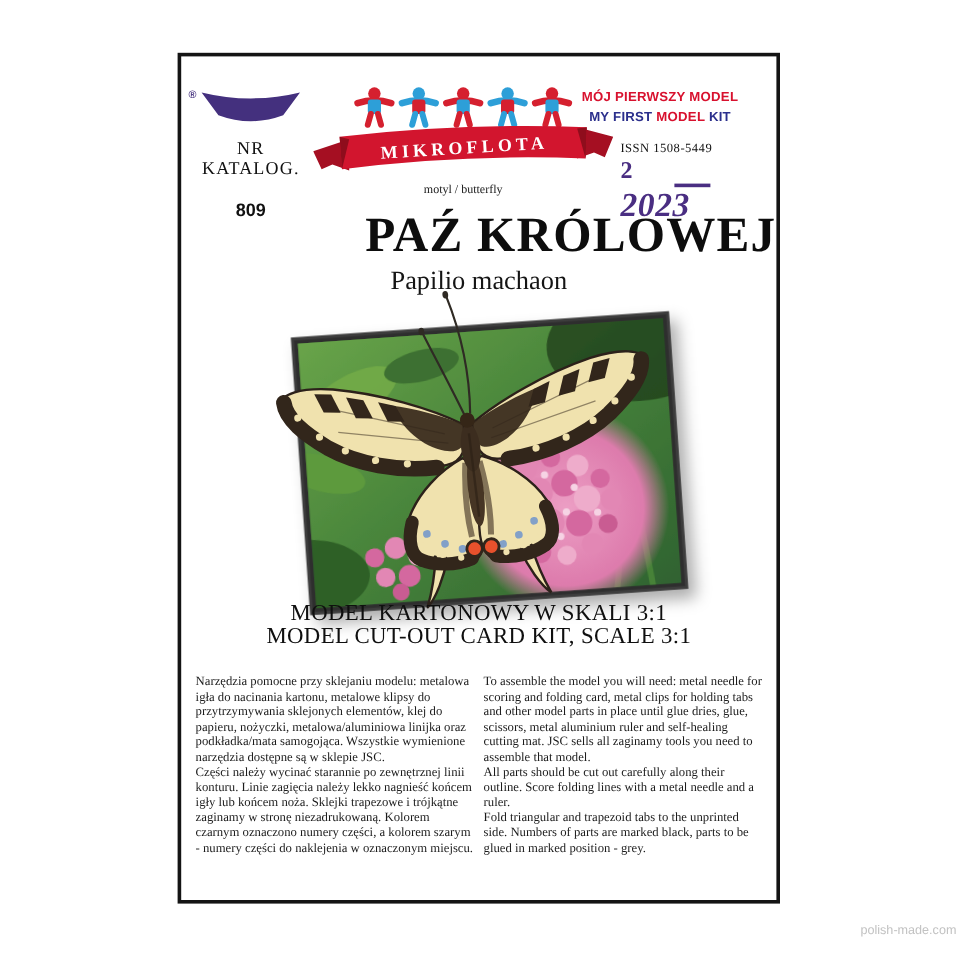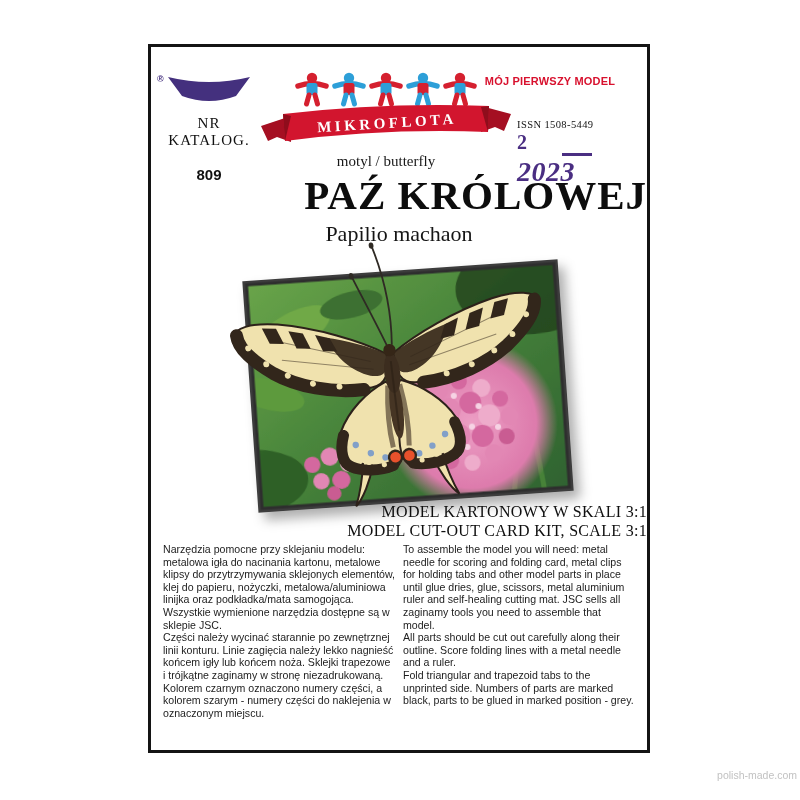--- a/index.html
+++ b/index.html
@@ -125,6 +125,11 @@
       <div>
         <span class="red">MÓJ PIERWSZY</span>
         <span class="red">MODEL</span>
+      </div>
+      <div>
+        <span class="navy">MY FIRST</span>
+        <span class="red">MODEL</span>
+        <span class="navy">KIT</span>
       </div>
     </div>
 

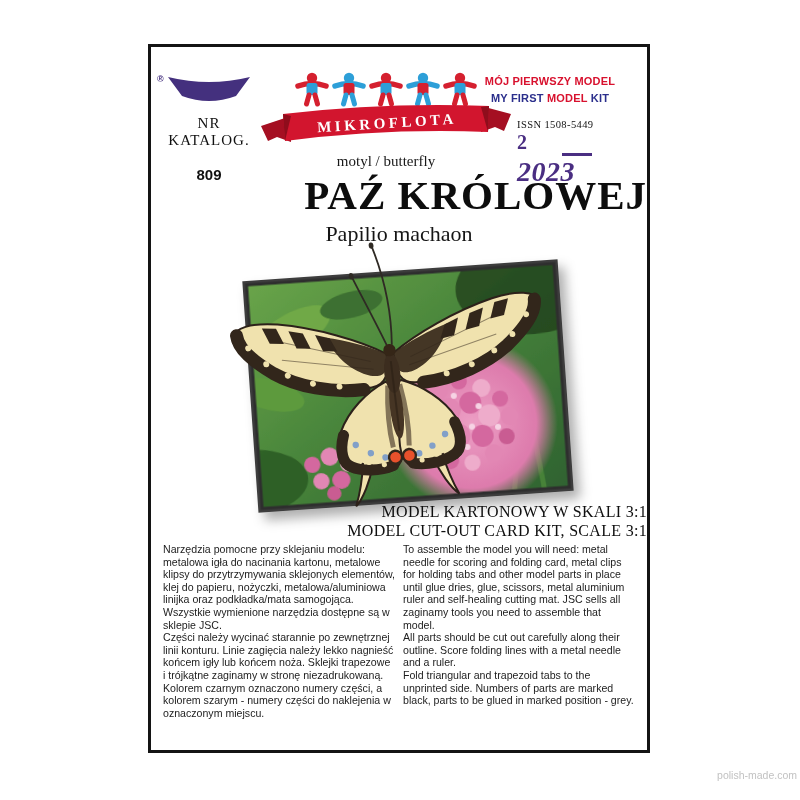--- a/index.html
+++ b/index.html
@@ -23,7 +23,7 @@
   .mikro-block{position:absolute;left:108px;top:24px;width:254px;text-align:center;}
   .figures-svg{display:block;margin:0 auto;}
   .ribbon-svg{display:block;margin:-8px auto 0 auto;}
-  .category-line{margin-top:4px;font-family:"Liberation Serif",serif;font-size:15px;color:#181818;}
+  .category-line{margin-top:4px;font-family:"Liberation Serif",serif;font-size:10px;color:#181818;}
 
   
   .tagline{position:absolute;right:8px;top:26px;width:178px;text-align:center;

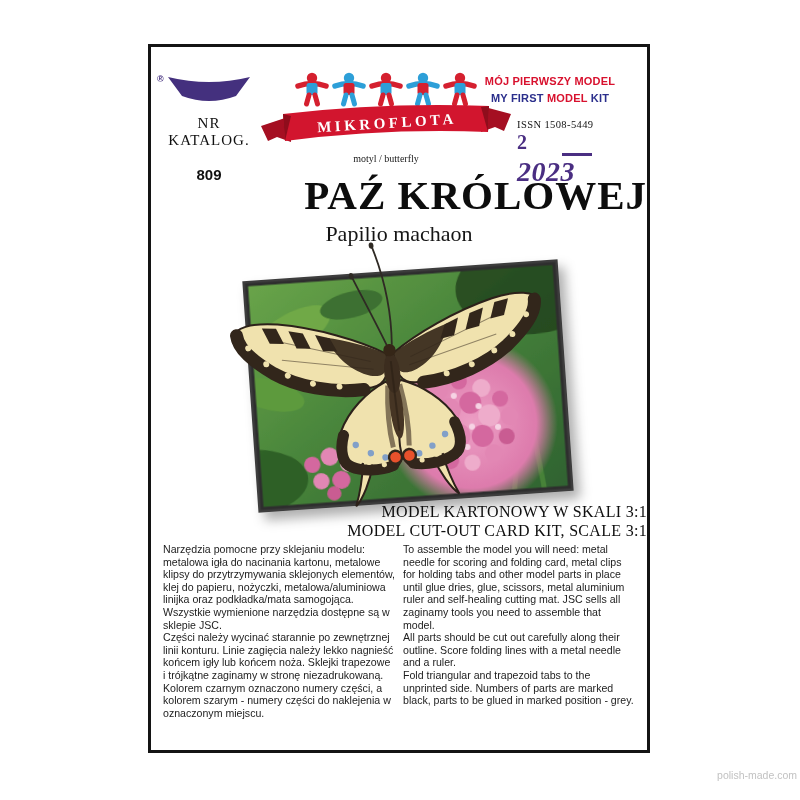--- a/index.html
+++ b/index.html
@@ -50,8 +50,8 @@
   .photo-art{position:absolute;left:56px;top:196px;width:400px;height:310px;overflow:visible;}
 
   
-  .scale-block{position:absolute;left:0;top:455px;width:100%;text-align:right;
-    font-family:"Liberation Serif",serif;font-size:16px;line-height:19px;color:#0f0f0f;letter-spacing:0.3px;}
+  .scale-block{position:absolute;left:0;top:455px;width:100%;text-align:center;
+    font-family:"Liberation Serif",serif;font-size:19px;line-height:19px;color:#0f0f0f;letter-spacing:0.3px;}
 
   
   .columns{position:absolute;left:12px;top:496px;width:472px;display:flex;gap:8px;}

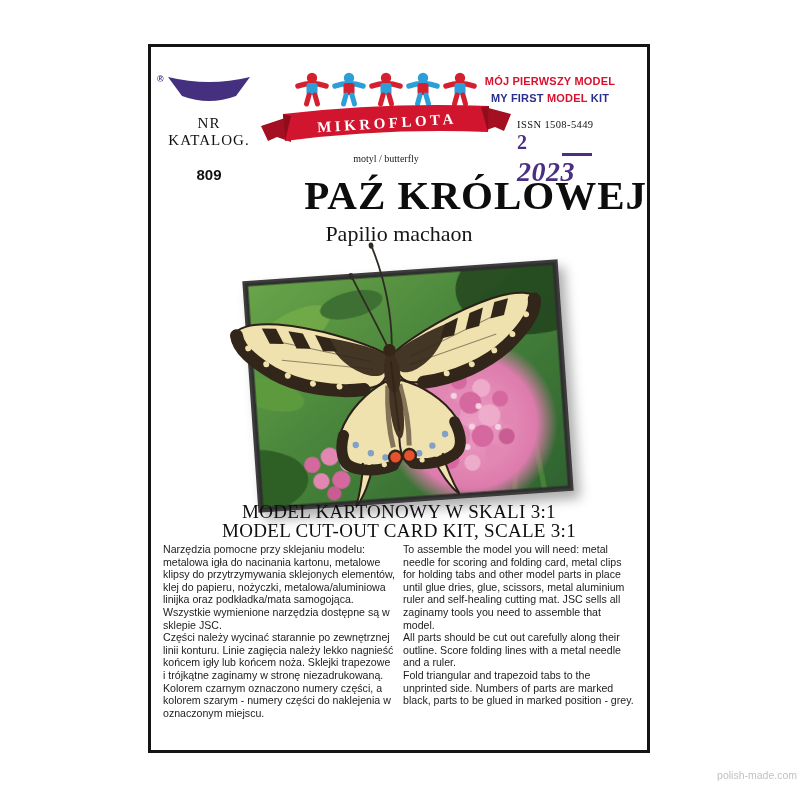--- a/index.html
+++ b/index.html
@@ -54,7 +54,7 @@
     font-family:"Liberation Serif",serif;font-size:19px;line-height:19px;color:#0f0f0f;letter-spacing:0.3px;}
 
   
-  .columns{position:absolute;left:12px;top:496px;width:472px;display:flex;gap:8px;}
+  .columns{position:absolute;left:12px;top:516px;width:472px;display:flex;gap:8px;font-family:Liberation Serif, serif;}
   .col{width:50%;font-size:10.6px;line-height:12.6px;color:#1c1c1c;}
   .col p{margin:0;}
 

